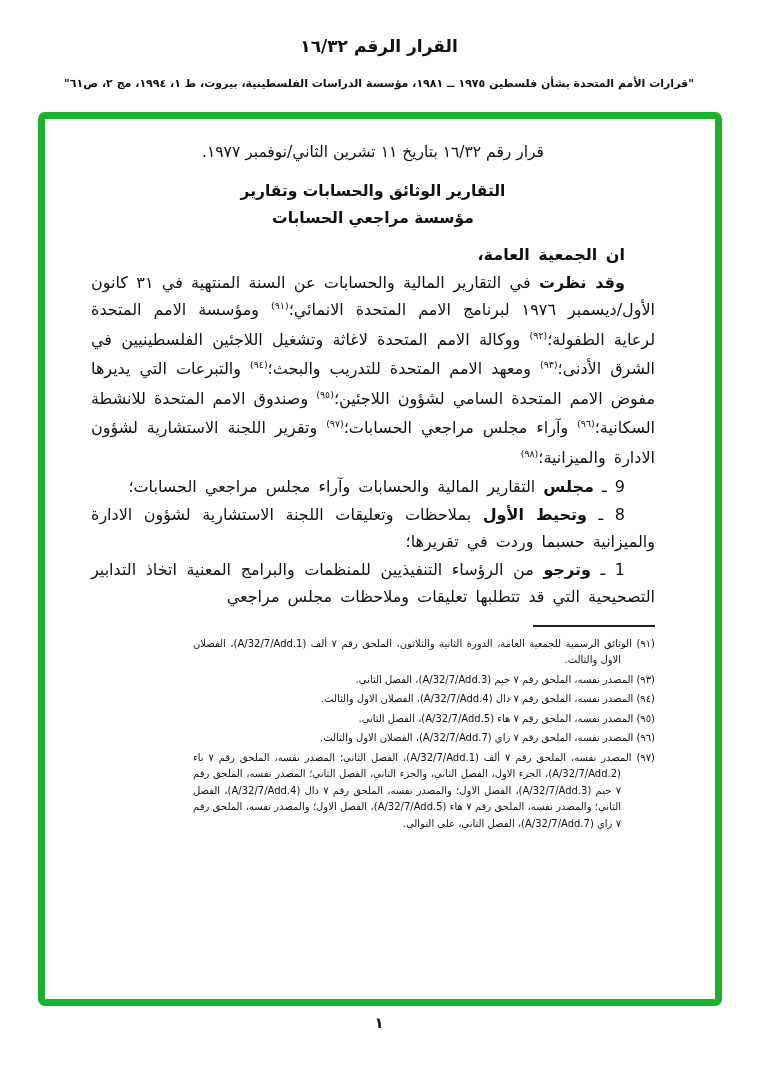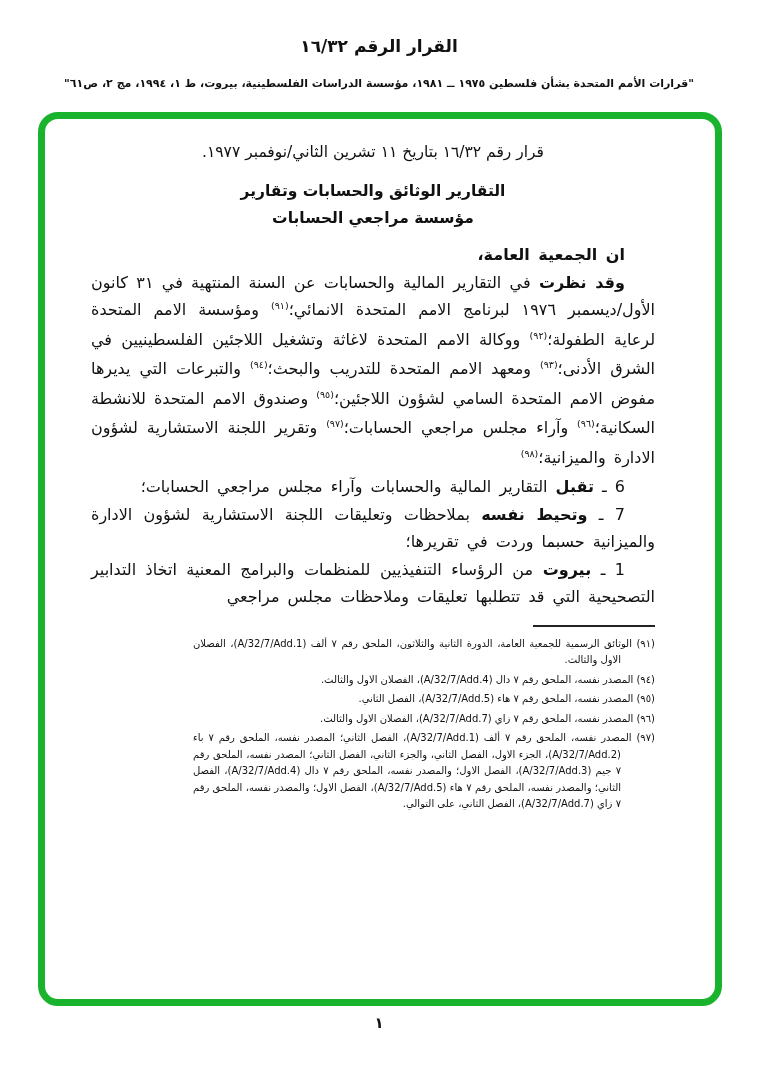--- a/index.html
+++ b/index.html
@@ -17,7 +17,7 @@
   }
   .green-box{
     position:absolute;left:38px;top:112px;width:684px;height:894px;
-    box-sizing:border-box;border:7px solid #1ab32e;border-radius:20px;
+    box-sizing:border-box;border:7px solid #1ab32e;border-radius:7px;
     background:#ffffff;overflow:hidden;
   }
   .box-content{direction:rtl;padding:20px 60px 0 46px;}

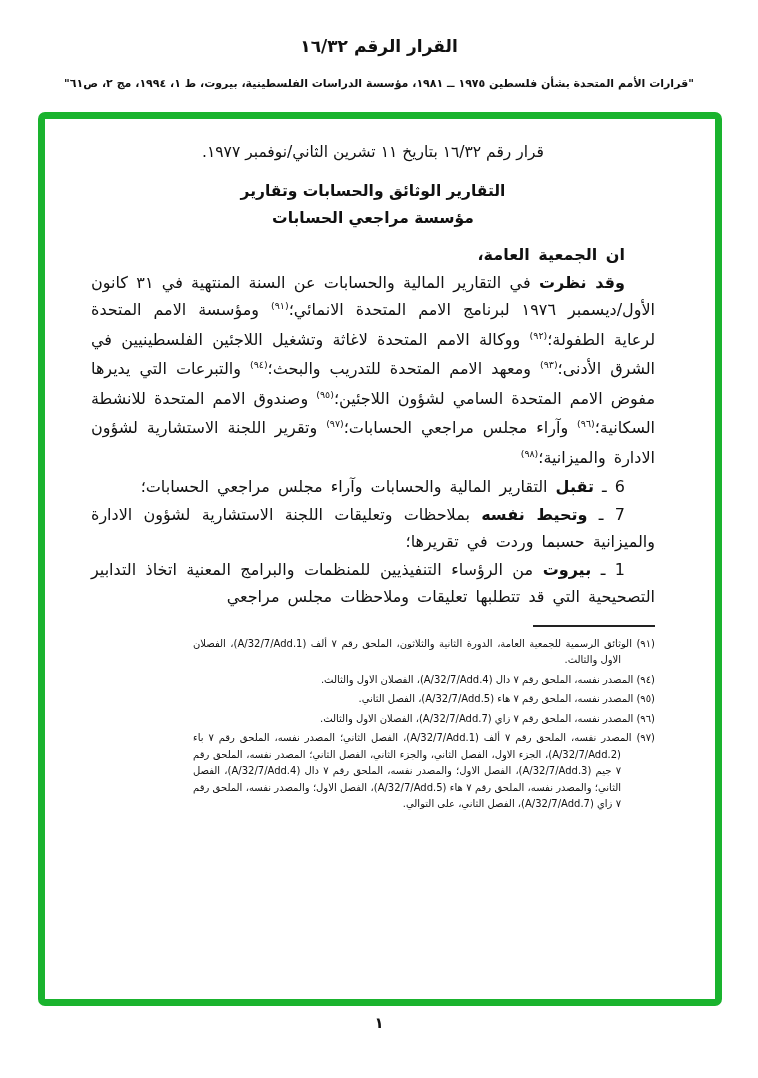--- a/index.html
+++ b/index.html
@@ -63,7 +63,7 @@
     <div class="body-paragraphs">
         <p><span class="b">ان الجمعية العامة،</span></p>
         <p><span class="b">وقد نظرت</span><span> في التقارير المالية والحسابات عن السنة المنتهية في ٣١ كانون الأول/ديسمبر ١٩٧٦ لبرنامج الامم المتحدة الانمائي؛</span><span class="sup">(٩١)</span><span> ومؤسسة الامم المتحدة لرعاية الطفولة؛</span><span class="sup">(٩٢)</span><span> ووكالة الامم المتحدة لاغاثة وتشغيل اللاجئين الفلسطينيين في الشرق الأدنى؛</span><span class="sup">(٩٣)</span><span> ومعهد الامم المتحدة للتدريب والبحث؛</span><span class="sup">(٩٤)</span><span> والتبرعات التي يديرها مفوض الامم المتحدة السامي لشؤون اللاجئين؛</span><span class="sup">(٩٥)</span><span> وصندوق الامم المتحدة للانشطة السكانية؛</span><span class="sup">(٩٦)</span><span> وآراء مجلس مراجعي الحسابات؛</span><span class="sup">(٩٧)</span><span> وتقرير اللجنة الاستشارية لشؤون الادارة والميزانية؛</span><span class="sup">(٩٨)</span></p>
-        <p><span>6 ـ </span><span class="b">تقبل</span><span> التقارير المالية والحسابات وآراء مجلس مراجعي الحسابات؛</span></p>
+        <p><span>6 ـ </span><span class="b">مجلس</span><span> التقارير المالية والحسابات وآراء مجلس مراجعي الحسابات؛</span></p>
         <p><span>7 ـ </span><span class="b">وتحيط نفسه</span><span> بملاحظات وتعليقات اللجنة الاستشارية لشؤون الادارة والميزانية حسبما وردت في تقريرها؛</span></p>
         <p><span>1 ـ </span><span class="b">بيروت</span><span> من الرؤساء التنفيذيين للمنظمات والبرامج المعنية اتخاذ التدابير التصحيحية التي قد تتطلبها تعليقات وملاحظات مجلس مراجعي</span></p>
       </div>

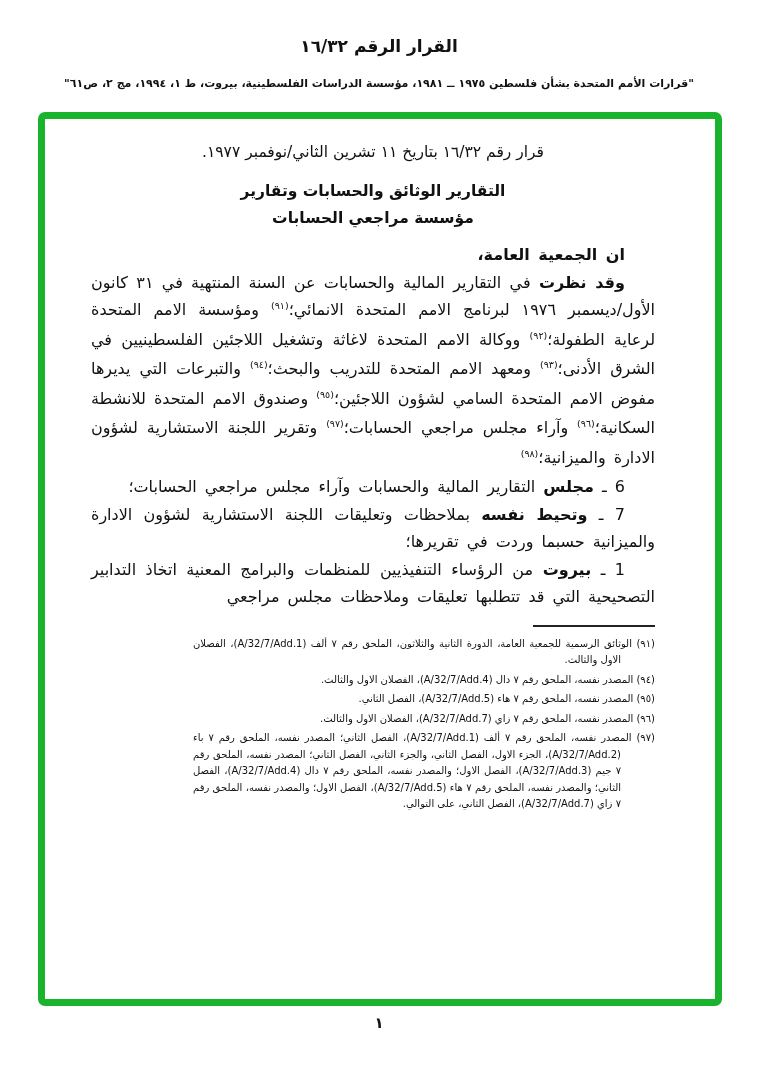--- a/index.html
+++ b/index.html
@@ -63,7 +63,7 @@
     <div class="body-paragraphs">
         <p><span class="b">ان الجمعية العامة،</span></p>
         <p><span class="b">وقد نظرت</span><span> في التقارير المالية والحسابات عن السنة المنتهية في ٣١ كانون الأول/ديسمبر ١٩٧٦ لبرنامج الامم المتحدة الانمائي؛</span><span class="sup">(٩١)</span><span> ومؤسسة الامم المتحدة لرعاية الطفولة؛</span><span class="sup">(٩٢)</span><span> ووكالة الامم المتحدة لاغاثة وتشغيل اللاجئين الفلسطينيين في الشرق الأدنى؛</span><span class="sup">(٩٣)</span><span> ومعهد الامم المتحدة للتدريب والبحث؛</span><span class="sup">(٩٤)</span><span> والتبرعات التي يديرها مفوض الامم المتحدة السامي لشؤون اللاجئين؛</span><span class="sup">(٩٥)</span><span> وصندوق الامم المتحدة للانشطة السكانية؛</span><span class="sup">(٩٦)</span><span> وآراء مجلس مراجعي الحسابات؛</span><span class="sup">(٩٧)</span><span> وتقرير اللجنة الاستشارية لشؤون الادارة والميزانية؛</span><span class="sup">(٩٨)</span></p>
-        <p><span>6 ـ </span><span class="b">مجلس</span><span> التقارير المالية والحسابات وآراء مجلس مراجعي الحسابات؛</span></p>
+        <p><span>9 ـ </span><span class="b">مجلس</span><span> التقارير المالية والحسابات وآراء مجلس مراجعي الحسابات؛</span></p>
         <p><span>7 ـ </span><span class="b">وتحيط نفسه</span><span> بملاحظات وتعليقات اللجنة الاستشارية لشؤون الادارة والميزانية حسبما وردت في تقريرها؛</span></p>
         <p><span>1 ـ </span><span class="b">بيروت</span><span> من الرؤساء التنفيذيين للمنظمات والبرامج المعنية اتخاذ التدابير التصحيحية التي قد تتطلبها تعليقات وملاحظات مجلس مراجعي</span></p>
       </div>

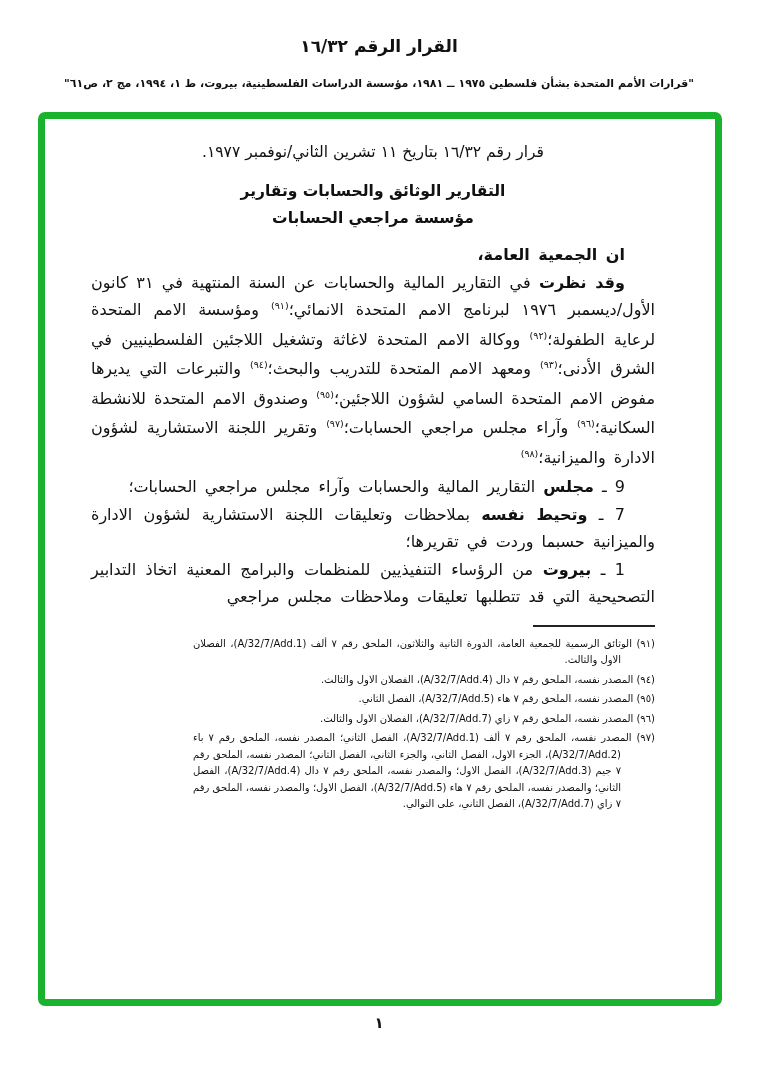--- a/index.html
+++ b/index.html
@@ -64,7 +64,7 @@
         <p><span class="b">ان الجمعية العامة،</span></p>
         <p><span class="b">وقد نظرت</span><span> في التقارير المالية والحسابات عن السنة المنتهية في ٣١ كانون الأول/ديسمبر ١٩٧٦ لبرنامج الامم المتحدة الانمائي؛</span><span class="sup">(٩١)</span><span> ومؤسسة الامم المتحدة لرعاية الطفولة؛</span><span class="sup">(٩٢)</span><span> ووكالة الامم المتحدة لاغاثة وتشغيل اللاجئين الفلسطينيين في الشرق الأدنى؛</span><span class="sup">(٩٣)</span><span> ومعهد الامم المتحدة للتدريب والبحث؛</span><span class="sup">(٩٤)</span><span> والتبرعات التي يديرها مفوض الامم المتحدة السامي لشؤون اللاجئين؛</span><span class="sup">(٩٥)</span><span> وصندوق الامم المتحدة للانشطة السكانية؛</span><span class="sup">(٩٦)</span><span> وآراء مجلس مراجعي الحسابات؛</span><span class="sup">(٩٧)</span><span> وتقرير اللجنة الاستشارية لشؤون الادارة والميزانية؛</span><span class="sup">(٩٨)</span></p>
         <p><span>9 ـ </span><span class="b">مجلس</span><span> التقارير المالية والحسابات وآراء مجلس مراجعي الحسابات؛</span></p>
-        <p><span>7 ـ </span><span class="b">وتحيط نفسه</span><span> بملاحظات وتعليقات اللجنة الاستشارية لشؤون الادارة والميزانية حسبما وردت في تقريرها؛</span></p>
+        <p><span>7 ـ </span><span class="b">وتحيط الأول</span><span> بملاحظات وتعليقات اللجنة الاستشارية لشؤون الادارة والميزانية حسبما وردت في تقريرها؛</span></p>
         <p><span>1 ـ </span><span class="b">بيروت</span><span> من الرؤساء التنفيذيين للمنظمات والبرامج المعنية اتخاذ التدابير التصحيحية التي قد تتطلبها تعليقات وملاحظات مجلس مراجعي</span></p>
       </div>
 

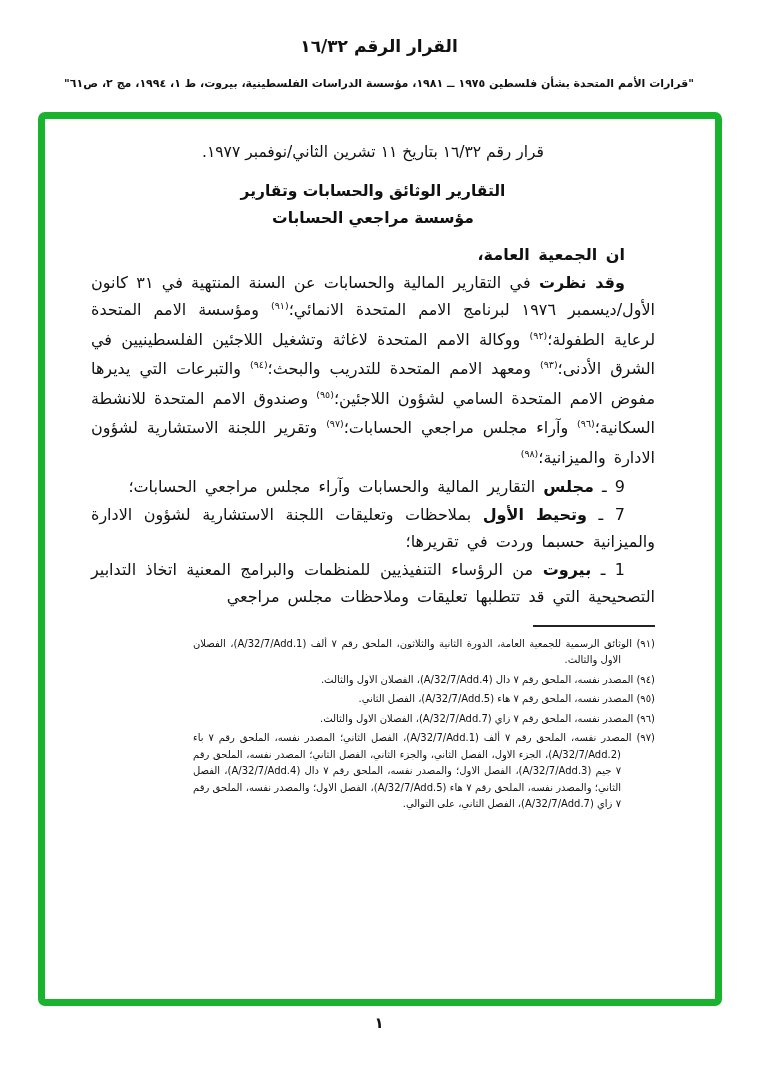--- a/index.html
+++ b/index.html
@@ -64,7 +64,7 @@
         <p><span class="b">ان الجمعية العامة،</span></p>
         <p><span class="b">وقد نظرت</span><span> في التقارير المالية والحسابات عن السنة المنتهية في ٣١ كانون الأول/ديسمبر ١٩٧٦ لبرنامج الامم المتحدة الانمائي؛</span><span class="sup">(٩١)</span><span> ومؤسسة الامم المتحدة لرعاية الطفولة؛</span><span class="sup">(٩٢)</span><span> ووكالة الامم المتحدة لاغاثة وتشغيل اللاجئين الفلسطينيين في الشرق الأدنى؛</span><span class="sup">(٩٣)</span><span> ومعهد الامم المتحدة للتدريب والبحث؛</span><span class="sup">(٩٤)</span><span> والتبرعات التي يديرها مفوض الامم المتحدة السامي لشؤون اللاجئين؛</span><span class="sup">(٩٥)</span><span> وصندوق الامم المتحدة للانشطة السكانية؛</span><span class="sup">(٩٦)</span><span> وآراء مجلس مراجعي الحسابات؛</span><span class="sup">(٩٧)</span><span> وتقرير اللجنة الاستشارية لشؤون الادارة والميزانية؛</span><span class="sup">(٩٨)</span></p>
         <p><span>9 ـ </span><span class="b">مجلس</span><span> التقارير المالية والحسابات وآراء مجلس مراجعي الحسابات؛</span></p>
-        <p><span>7 ـ </span><span class="b">وتحيط الأول</span><span> بملاحظات وتعليقات اللجنة الاستشارية لشؤون الادارة والميزانية حسبما وردت في تقريرها؛</span></p>
+        <p><span>8 ـ </span><span class="b">وتحيط الأول</span><span> بملاحظات وتعليقات اللجنة الاستشارية لشؤون الادارة والميزانية حسبما وردت في تقريرها؛</span></p>
         <p><span>1 ـ </span><span class="b">بيروت</span><span> من الرؤساء التنفيذيين للمنظمات والبرامج المعنية اتخاذ التدابير التصحيحية التي قد تتطلبها تعليقات وملاحظات مجلس مراجعي</span></p>
       </div>
 

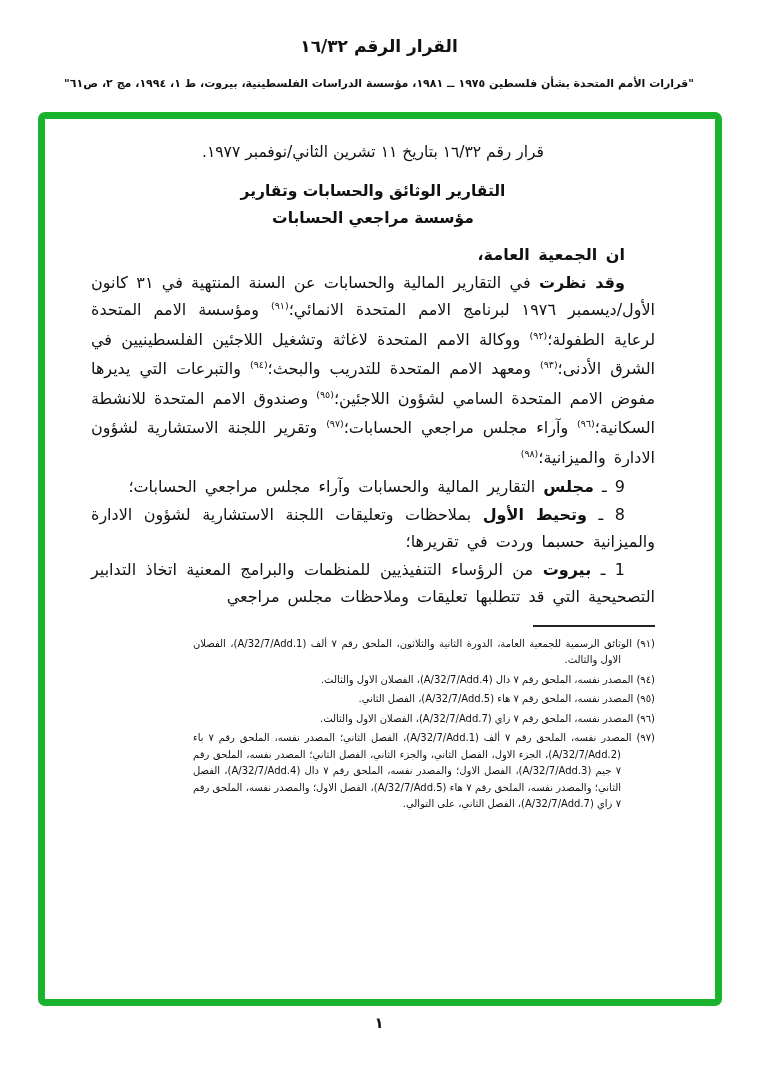--- a/index.html
+++ b/index.html
@@ -65,7 +65,7 @@
         <p><span class="b">وقد نظرت</span><span> في التقارير المالية والحسابات عن السنة المنتهية في ٣١ كانون الأول/ديسمبر ١٩٧٦ لبرنامج الامم المتحدة الانمائي؛</span><span class="sup">(٩١)</span><span> ومؤسسة الامم المتحدة لرعاية الطفولة؛</span><span class="sup">(٩٢)</span><span> ووكالة الامم المتحدة لاغاثة وتشغيل اللاجئين الفلسطينيين في الشرق الأدنى؛</span><span class="sup">(٩٣)</span><span> ومعهد الامم المتحدة للتدريب والبحث؛</span><span class="sup">(٩٤)</span><span> والتبرعات التي يديرها مفوض الامم المتحدة السامي لشؤون اللاجئين؛</span><span class="sup">(٩٥)</span><span> وصندوق الامم المتحدة للانشطة السكانية؛</span><span class="sup">(٩٦)</span><span> وآراء مجلس مراجعي الحسابات؛</span><span class="sup">(٩٧)</span><span> وتقرير اللجنة الاستشارية لشؤون الادارة والميزانية؛</span><span class="sup">(٩٨)</span></p>
         <p><span>9 ـ </span><span class="b">مجلس</span><span> التقارير المالية والحسابات وآراء مجلس مراجعي الحسابات؛</span></p>
         <p><span>8 ـ </span><span class="b">وتحيط الأول</span><span> بملاحظات وتعليقات اللجنة الاستشارية لشؤون الادارة والميزانية حسبما وردت في تقريرها؛</span></p>
-        <p><span>1 ـ </span><span class="b">بيروت</span><span> من الرؤساء التنفيذيين للمنظمات والبرامج المعنية اتخاذ التدابير التصحيحية التي قد تتطلبها تعليقات وملاحظات مجلس مراجعي</span></p>
+        <p><span>1 ـ </span><span class="b">وترجو</span><span> من الرؤساء التنفيذيين للمنظمات والبرامج المعنية اتخاذ التدابير التصحيحية التي قد تتطلبها تعليقات وملاحظات مجلس مراجعي</span></p>
       </div>
 
     <div class="fn-sep"></div>

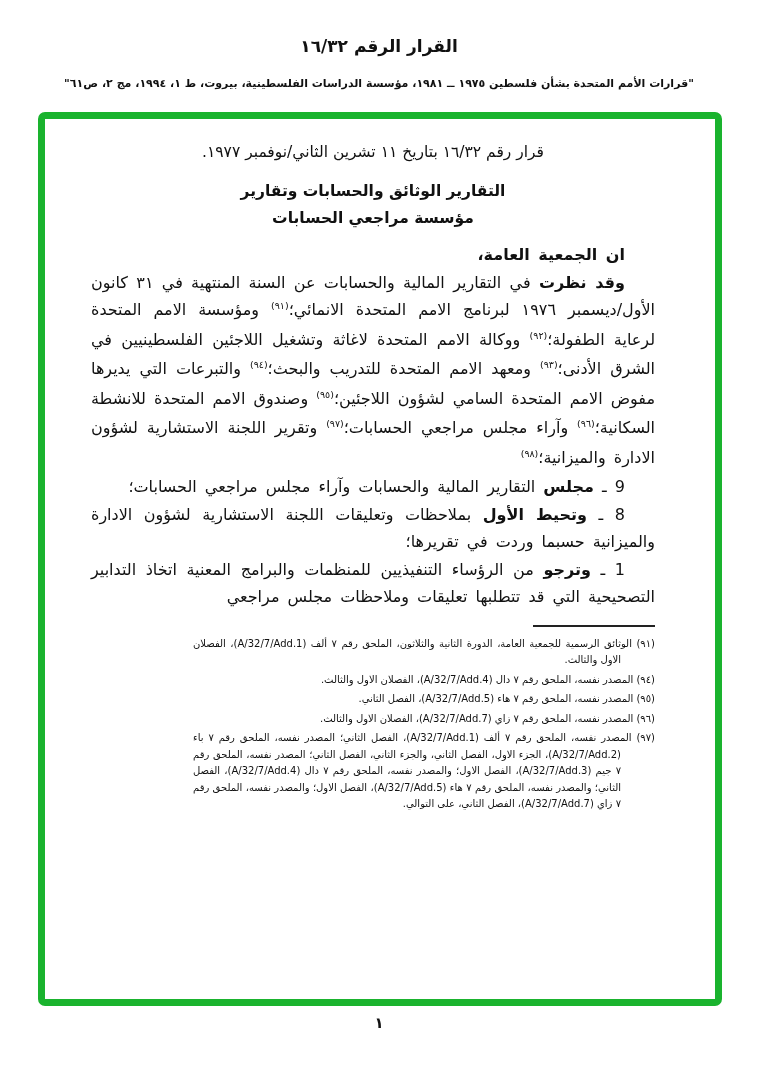--- a/index.html
+++ b/index.html
@@ -72,6 +72,7 @@
 
     <div class="footnotes">
         <div class="fn"><span class="fn-marker">(٩١)</span> الوثائق الرسمية للجمعية العامة، الدورة الثانية والثلاثون، الملحق رقم ٧ ألف (A/32/7/Add.1)، الفصلان الاول والثالث.</div>
+        <div class="fn"><span class="fn-marker">(٩٣)</span> المصدر نفسه، الملحق رقم ٧ جيم (A/32/7/Add.3)، الفصل الثاني.</div>
         <div class="fn"><span class="fn-marker">(٩٤)</span> المصدر نفسه، الملحق رقم ٧ دال (A/32/7/Add.4)، الفصلان الاول والثالث.</div>
         <div class="fn"><span class="fn-marker">(٩٥)</span> المصدر نفسه، الملحق رقم ٧ هاء (A/32/7/Add.5)، الفصل الثاني.</div>
         <div class="fn"><span class="fn-marker">(٩٦)</span> المصدر نفسه، الملحق رقم ٧ زاي (A/32/7/Add.7)، الفصلان الاول والثالث.</div>

